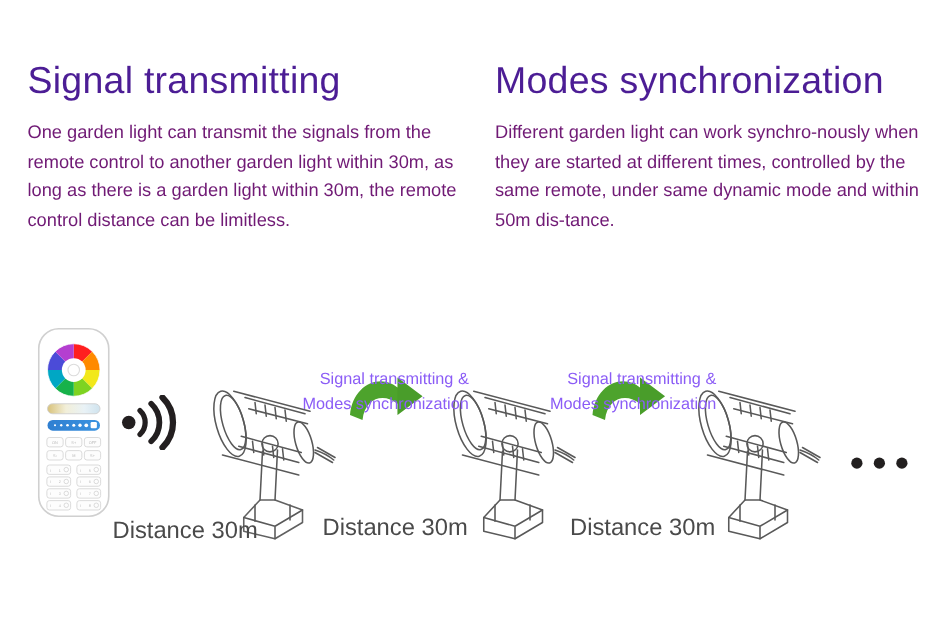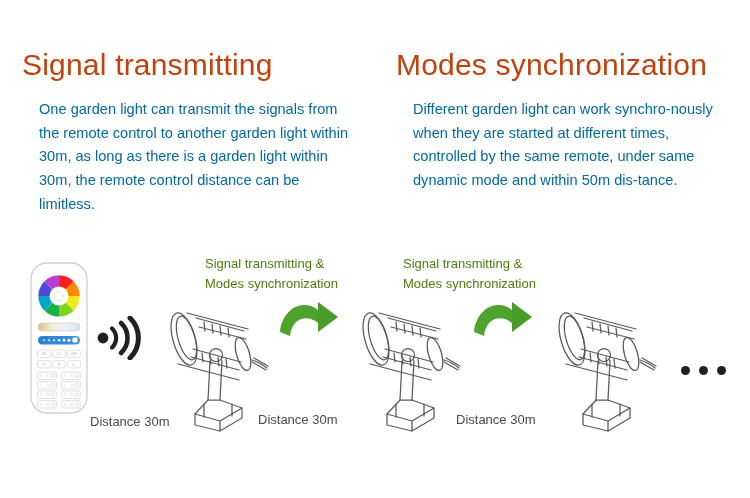--- a/index.html
+++ b/index.html
@@ -16,7 +16,7 @@
   .col-right{left:396px;width:340px;}
 
   .heading{
-    font-size:30px;font-weight:300;color:#c2410c;
+    font-size:30px;font-weight:300;color:#4c1d95;
     letter-spacing:0.2px;line-height:1.1;margin:0 0 14px 0;
     white-space:nowrap;
   }

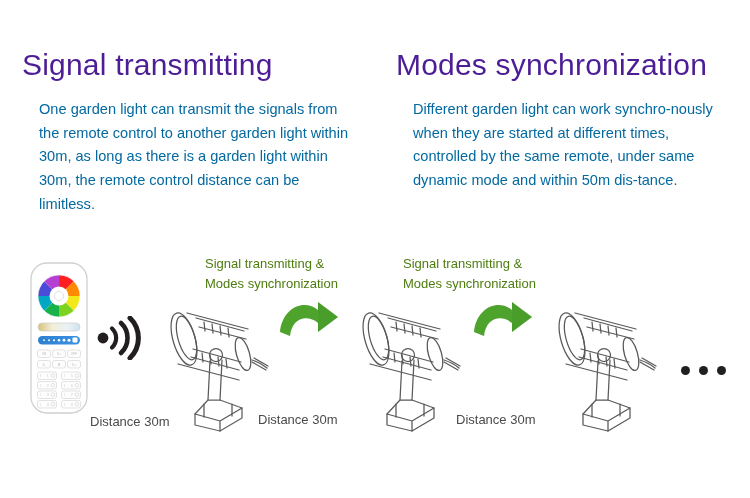--- a/index.html
+++ b/index.html
@@ -21,8 +21,8 @@
     white-space:nowrap;
   }
   .body-copy{
-    font-size:14.6px;color:#0369a1;line-height:1.62;
-    margin:17px;font-weight:400;
+    font-size:14.6px;color:#701a75;line-height:1.62;
+    margin:0;font-weight:400;
   }
 
   

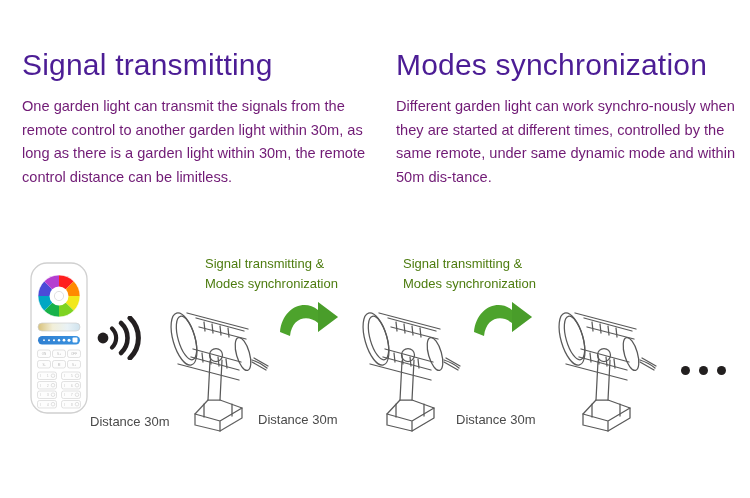--- a/index.html
+++ b/index.html
@@ -29,8 +29,8 @@
   .diagram{position:absolute;left:0;top:240px;width:750px;height:210px;}
 
   .dg-label{
-    position:absolute;font-size:13px;color:#4d7c0f;
-    text-align:left;line-height:1.5;white-space:nowrap;
+    position:absolute;font-size:13px;color:#8b5cf6;
+    text-align:right;line-height:1.5;white-space:nowrap;margin-top:39px;
   }
   .dist-label{
     position:absolute;font-size:13px;color:#4a4a4a;white-space:nowrap;

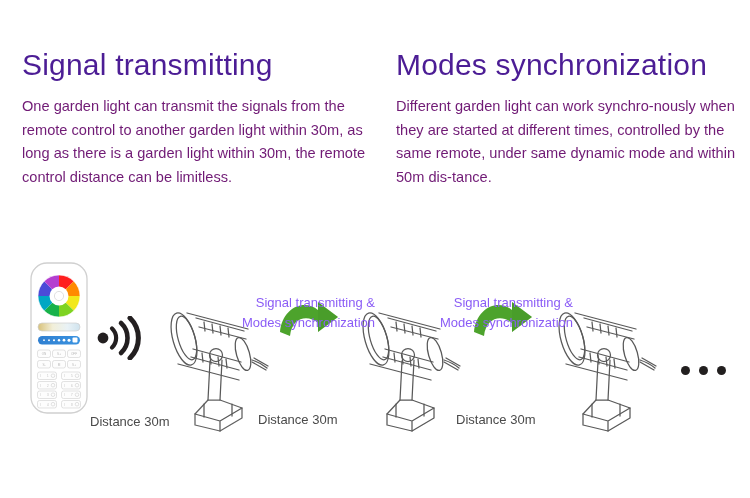--- a/index.html
+++ b/index.html
@@ -33,7 +33,7 @@
     text-align:right;line-height:1.5;white-space:nowrap;margin-top:39px;
   }
   .dist-label{
-    position:absolute;font-size:13px;color:#4a4a4a;white-space:nowrap;
+    position:absolute;font-size:19px;color:#4a4a4a;white-space:nowrap;
   }
 
   .remote-wrap{position:absolute;left:30px;top:22px;}

